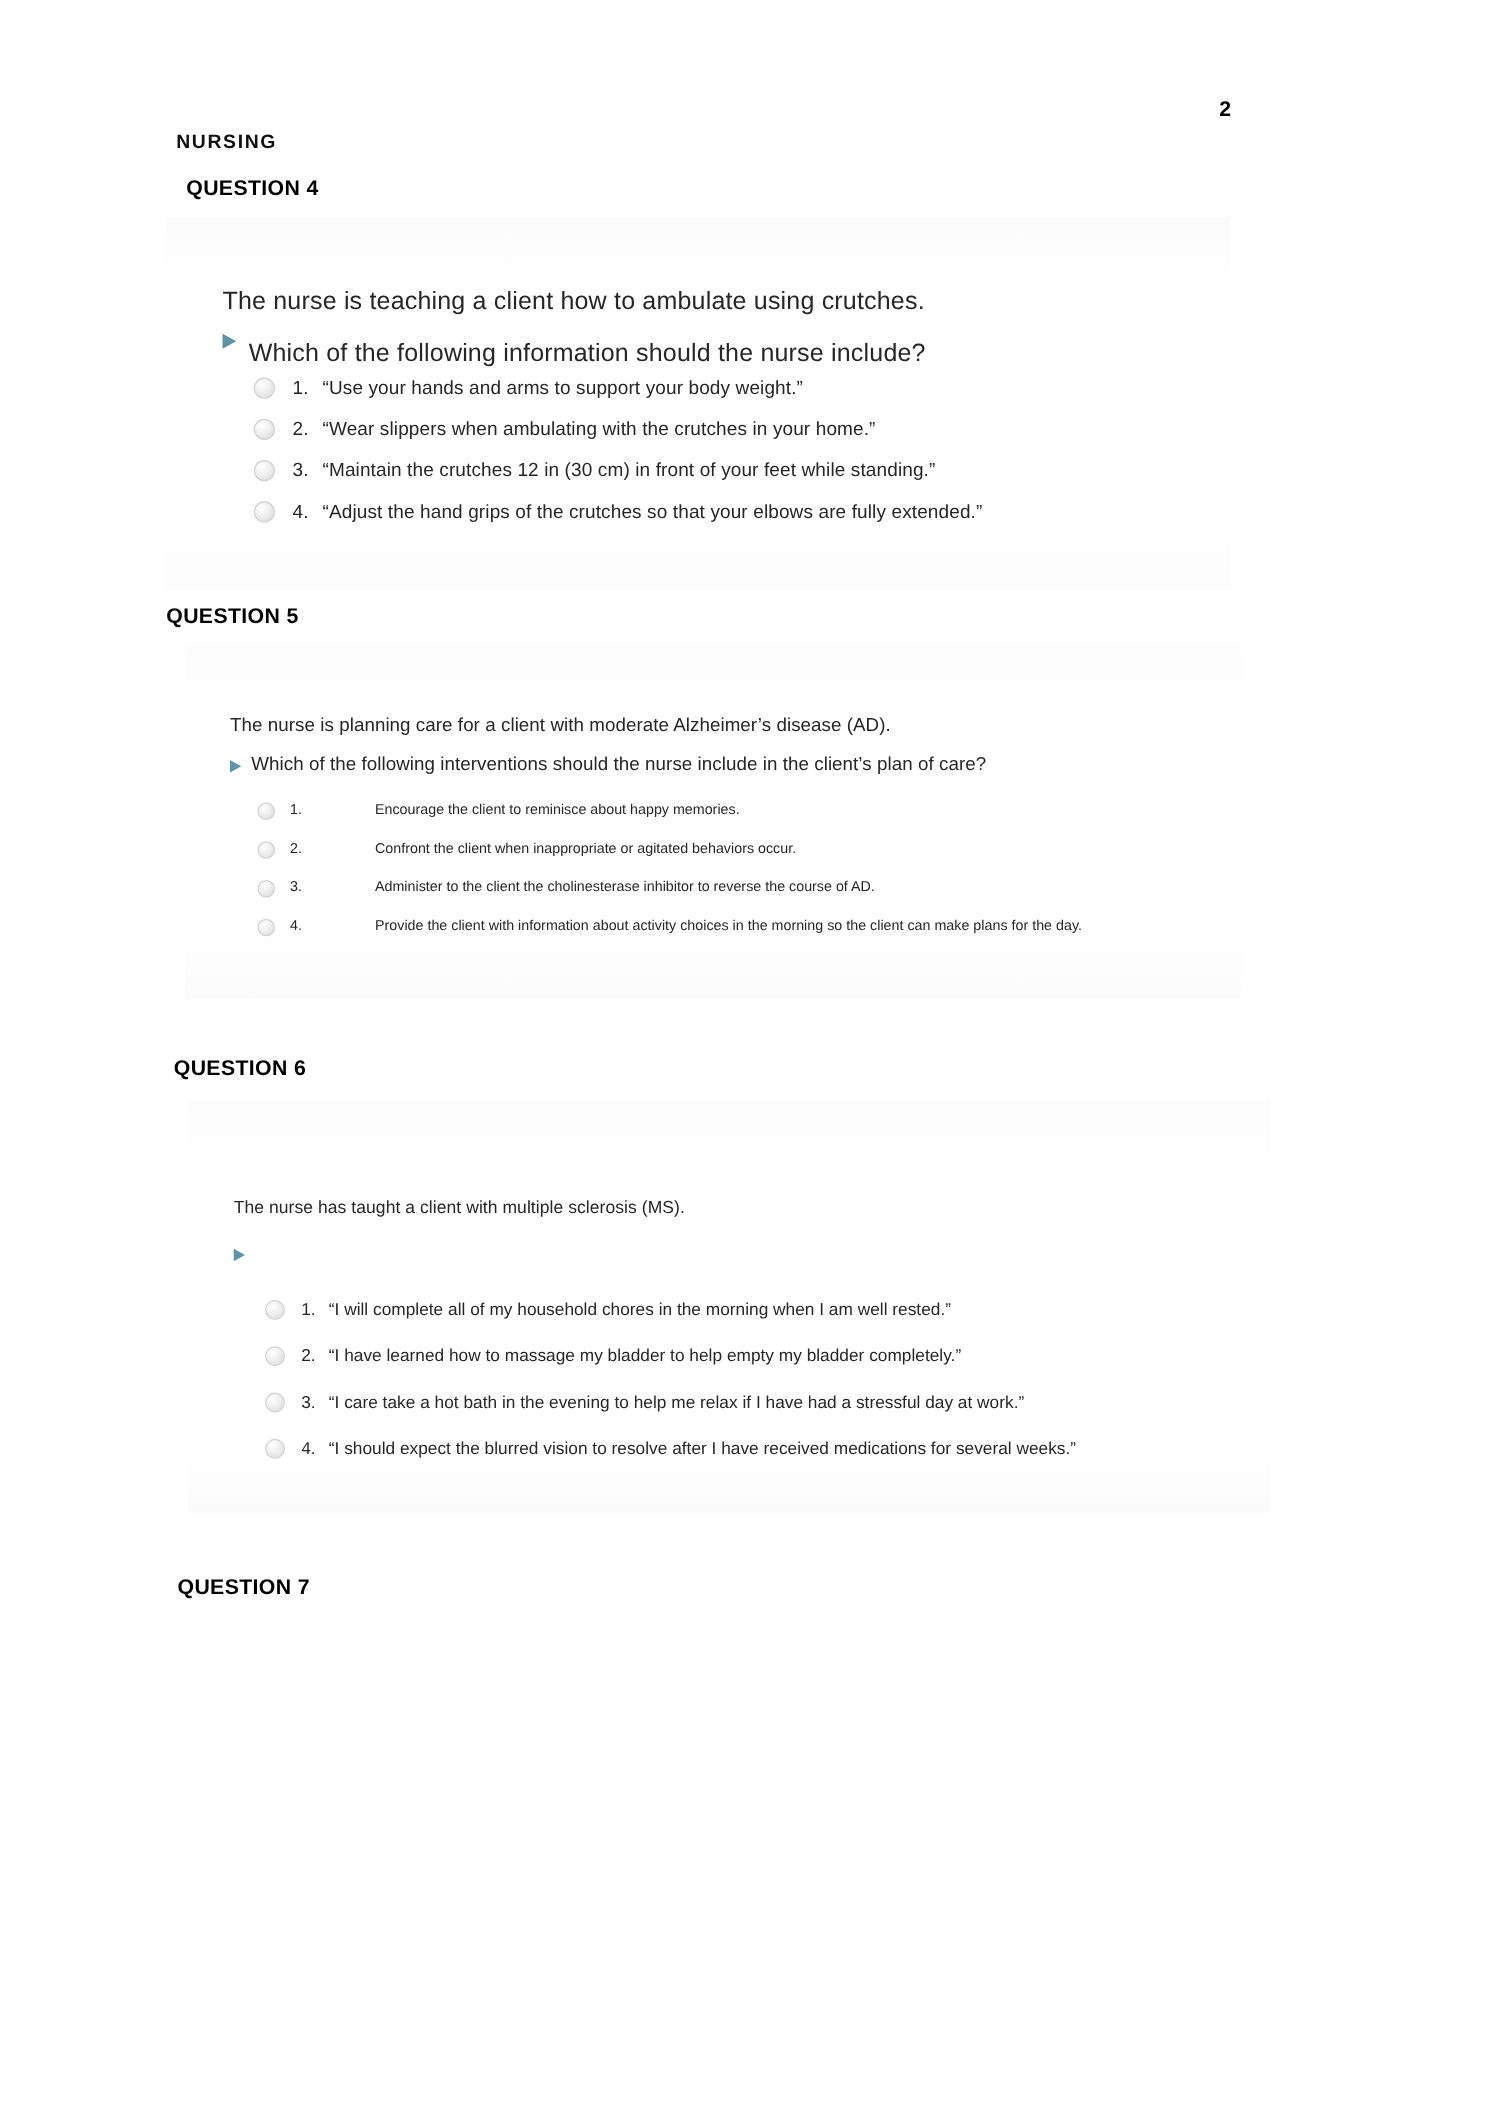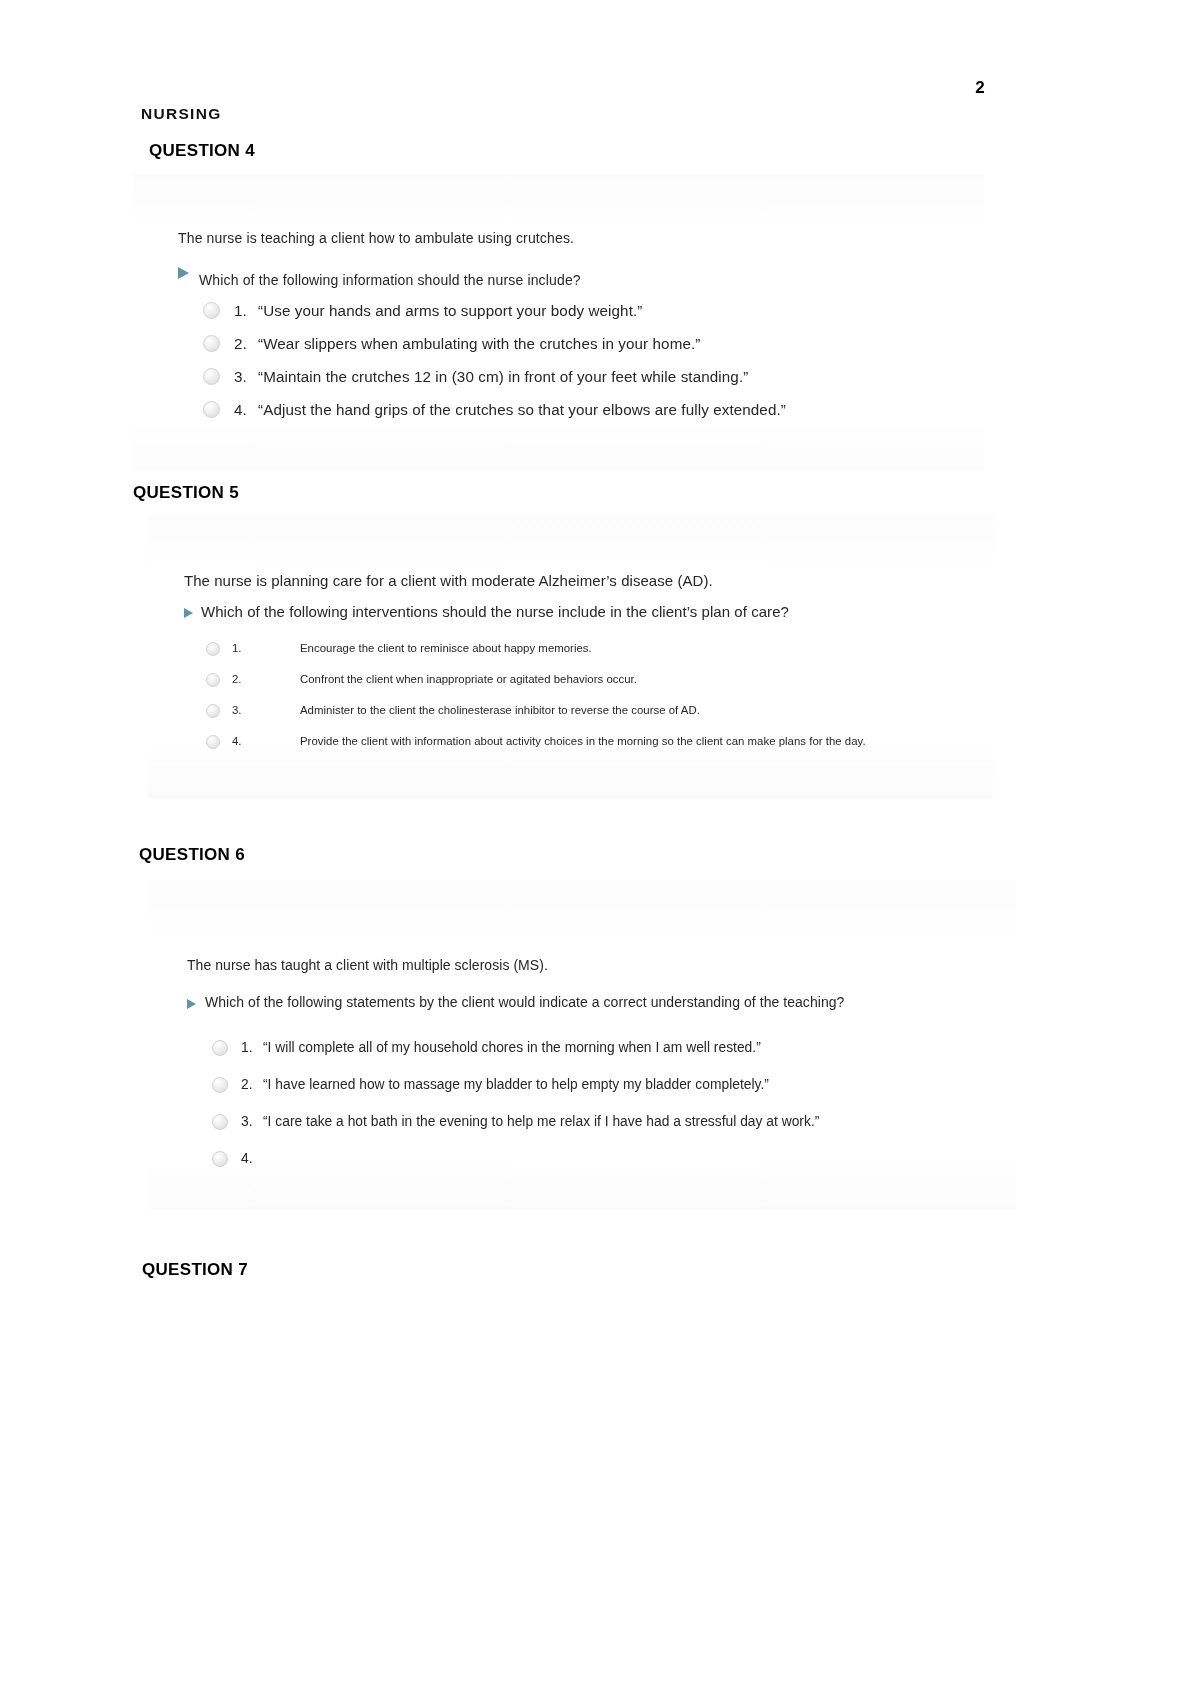--- a/index.html
+++ b/index.html
@@ -135,7 +135,7 @@
 
   
   .q4-scale .stem,
-  .q4-scale .lead { font-size: 14px; letter-spacing: 0.15px; }
+  .q4-scale .lead { font-size: 20px; letter-spacing: 0.15px; }
   .q4-scale .opt-num,
   .q4-scale .opt-text { font-size: 15.2px; letter-spacing: 0.1px; }
   .q4-scale .radio { width: 15px; height: 15px; }

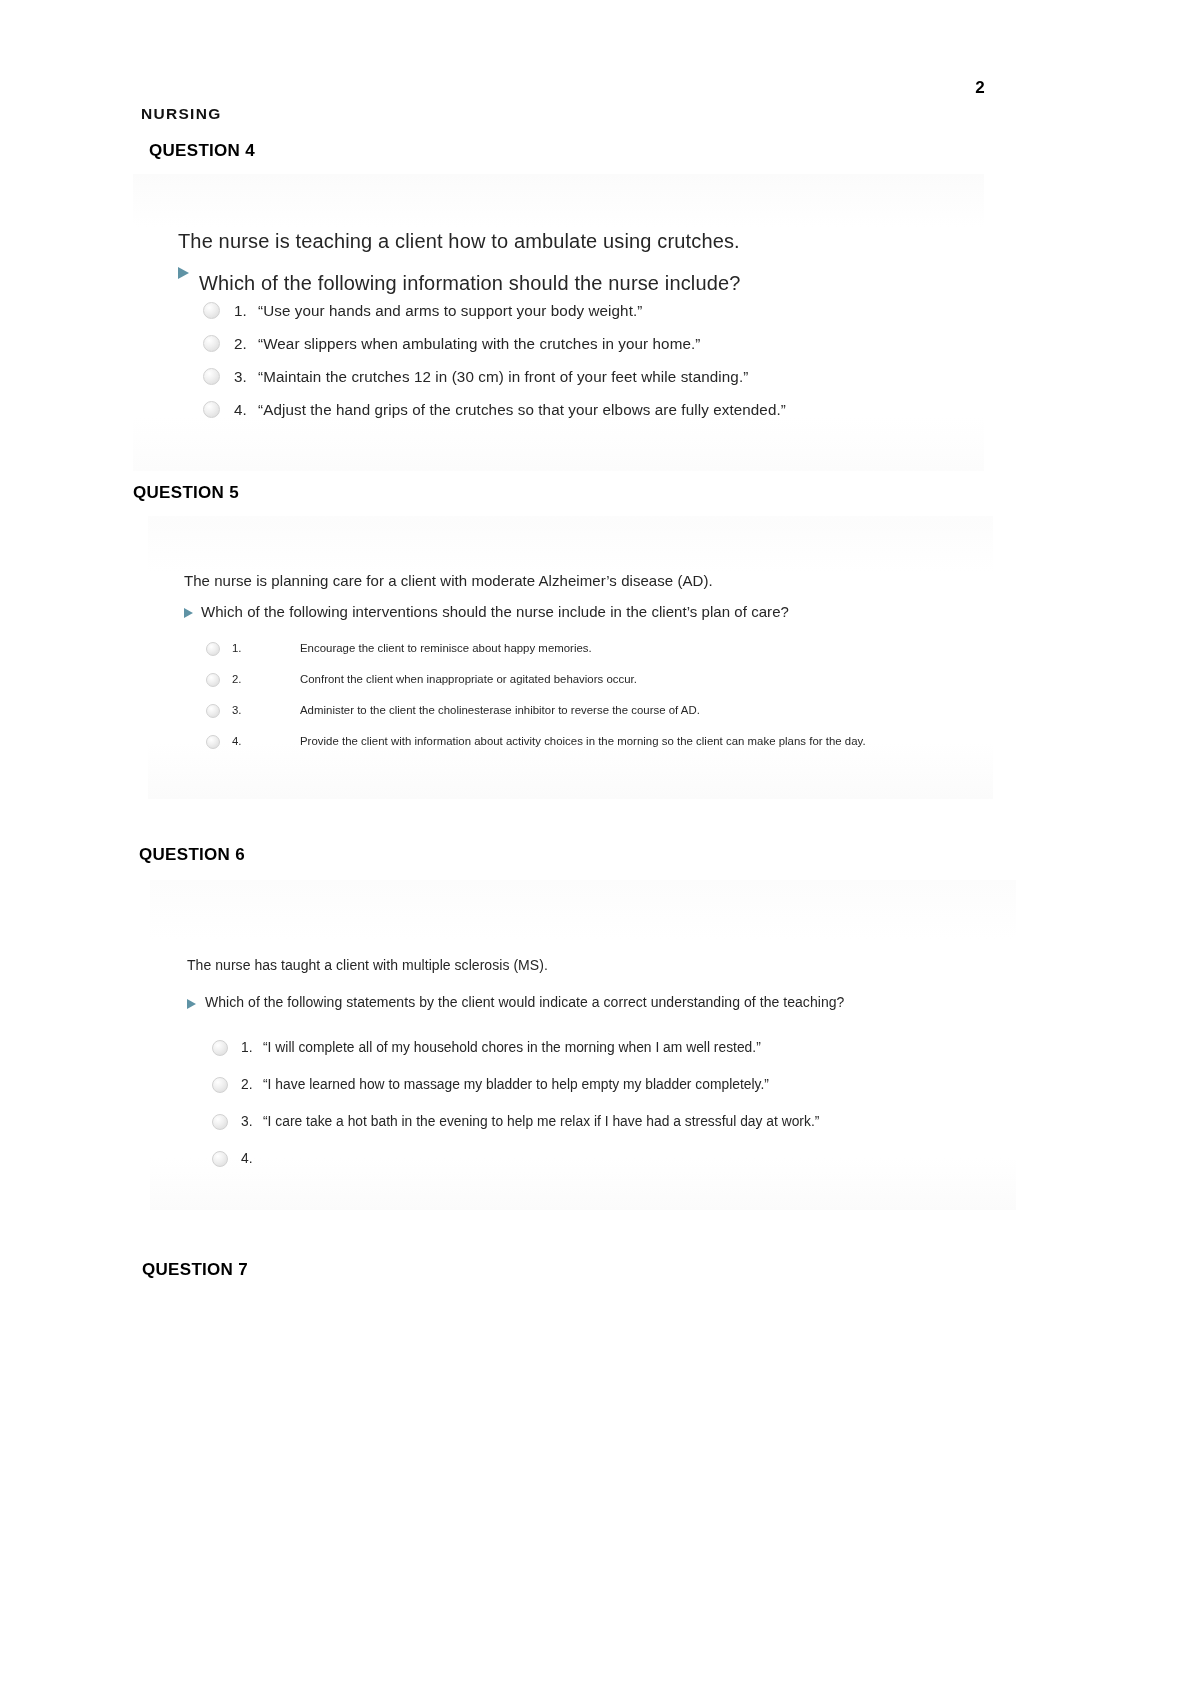--- a/index.html
+++ b/index.html
@@ -235,7 +235,6 @@
     <div class="stem" style="left:37px; top:77px;">The nurse has taught a client with multiple sclerosis (MS).</div>
 
     <div class="arrow-icon sm" style="left:37px; top:119px;"></div>
-    <div class="lead" style="left:55px; top:114px;">Which of the following statements by the client would indicate a correct understanding of the teaching?</div>
 
     <div class="option" style="left:62px; top:160px;">
       <span class="radio"></span>

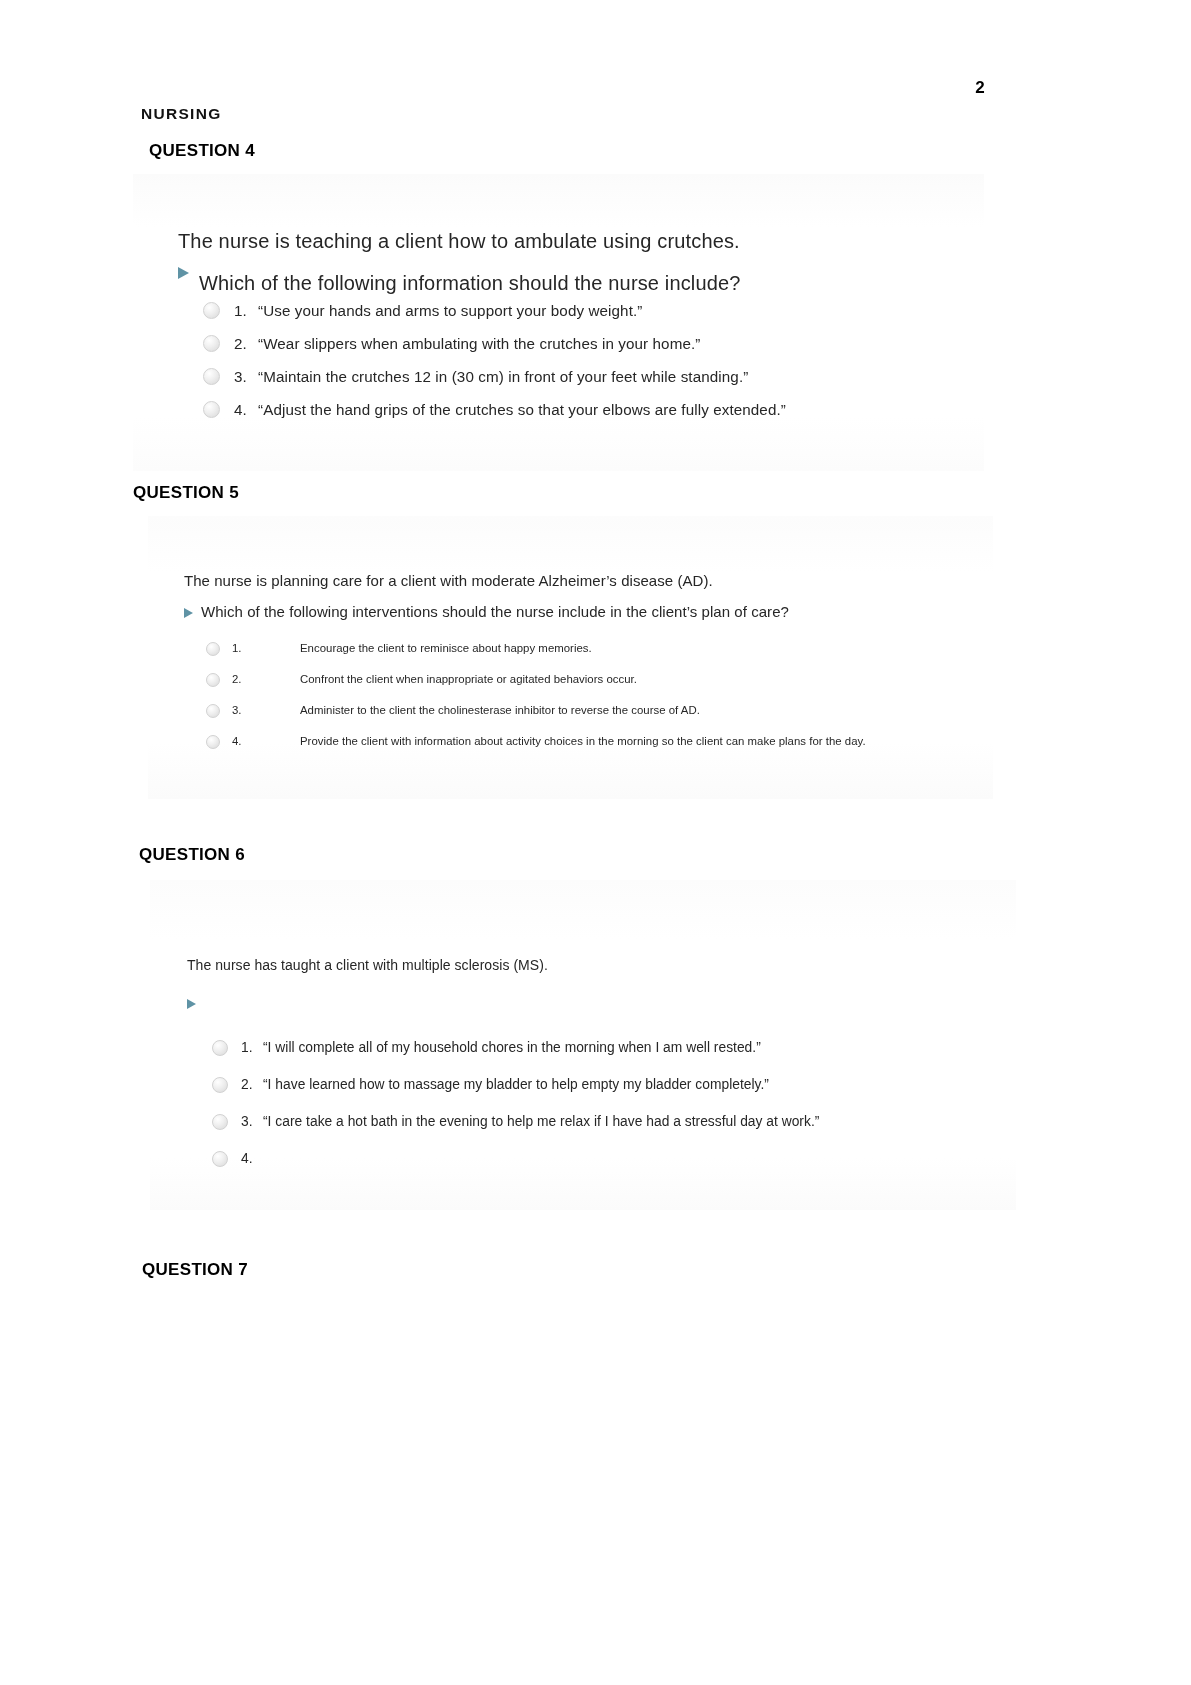--- a/index.html
+++ b/index.html
@@ -257,6 +257,7 @@
     <div class="option" style="left:62px; top:271px;">
       <span class="radio"></span>
       <span class="opt-num" style="margin-left:13px; width:22px;">4.</span>
+      <span class="opt-text">“I should expect the blurred vision to resolve after I have received medications for several weeks.”</span>
     </div>
   </div>
 

